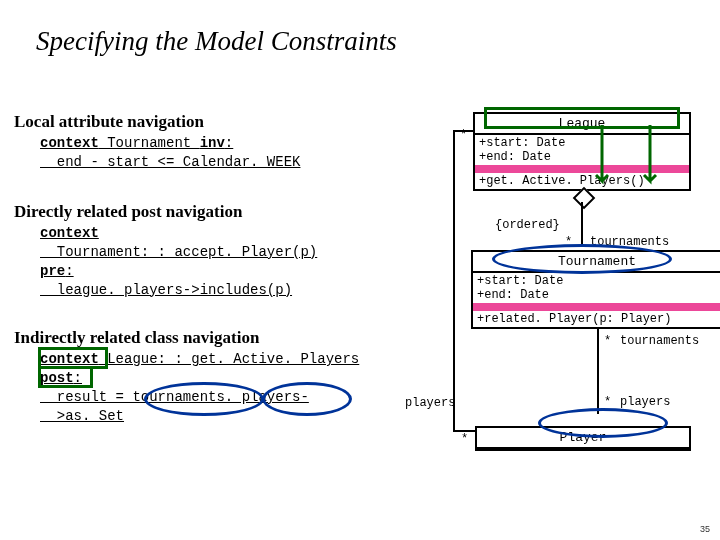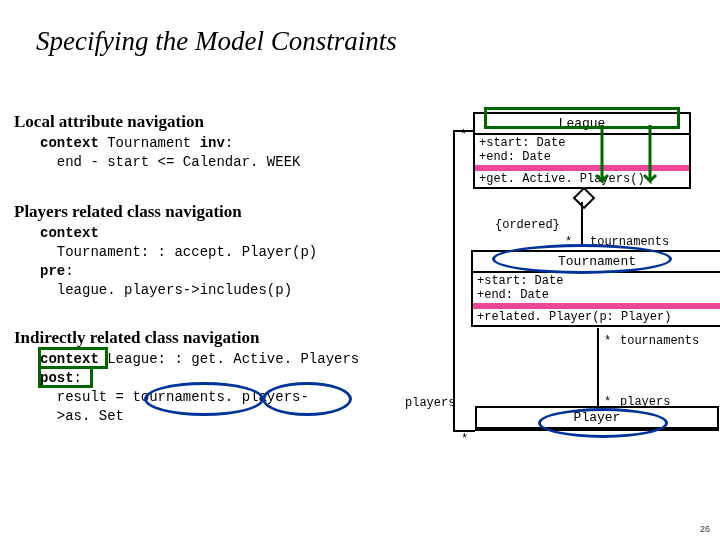--- a/index.html
+++ b/index.html
@@ -31,6 +31,7 @@
     line-height: 1.35;
     white-space: pre;
     position: absolute;
+    text-decoration: underline;
   }
   .kw { font-weight: bold; }
   .uml-box {

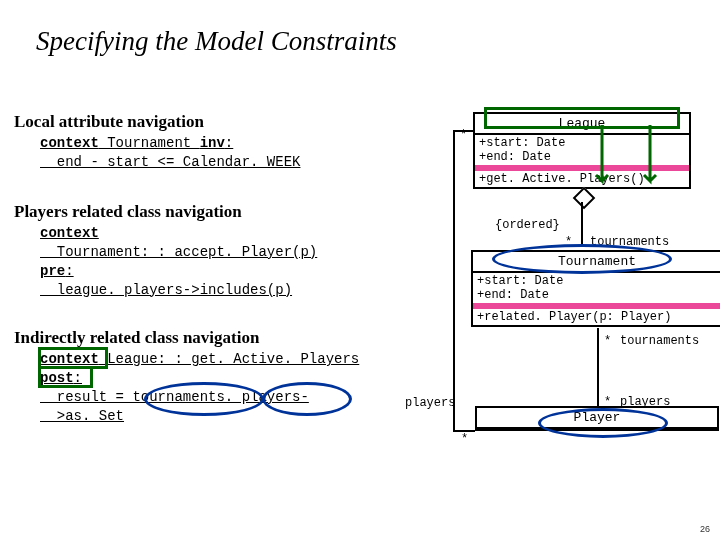--- a/index.html
+++ b/index.html
@@ -51,7 +51,7 @@
     font-family: "Courier New", monospace;
     font-size: 12px;
     padding: 1px 4px;
-    border-bottom: 6px solid #ec4899;
+    border-bottom: 8px solid #ec4899;
   }
   .uml-row:last-child { border-bottom: none; }
   .annot {

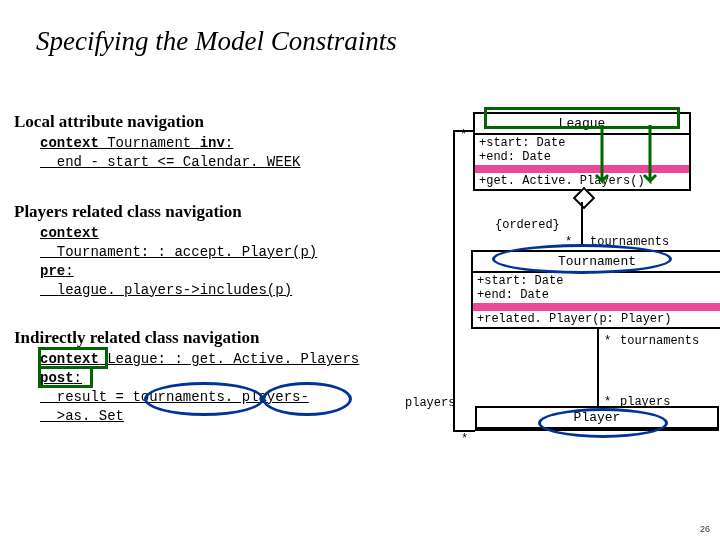--- a/index.html
+++ b/index.html
@@ -101,7 +101,7 @@
 <div class="code-block" style="top:134px;left:40px" id="code1"><span class="kw">context</span> Tournament <span class="kw">inv</span>:
   end - start &lt;= Calendar. WEEK</div>
 
-<div class="section-heading" style="top:202px;left:14px">Players related class navigation</div>
+<div class="section-heading" style="top:202px;left:14px">Directly related post navigation</div>
 <div class="code-block" style="top:224px;left:40px" id="code2"><span class="kw">context</span>
   Tournament: : accept. Player(p)
 <span class="kw">pre</span>:

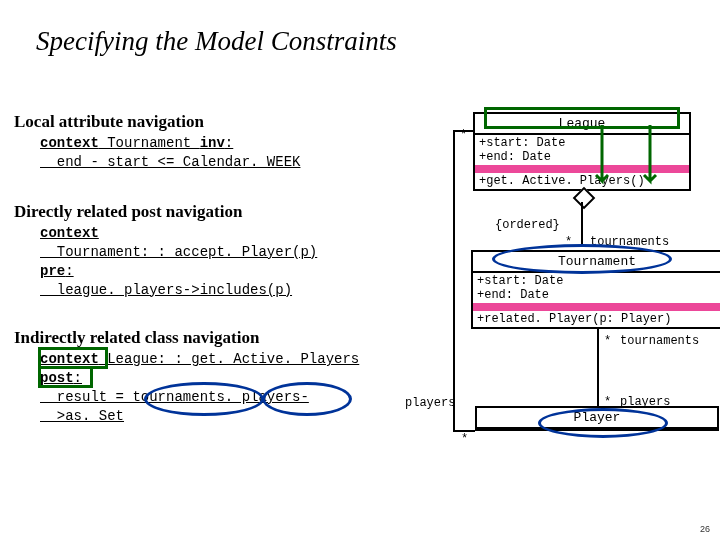--- a/index.html
+++ b/index.html
@@ -140,7 +140,7 @@
 <div class="annot" style="top:395px;left:604px">*</div>
 <div class="annot" style="top:395px;left:620px">players</div>
 
-<div class="uml-box" style="top:406px;left:475px;width:244px">
+<div class="uml-box" style="top:426px;left:475px;width:216px">
   <div class="uml-title">Player</div>
 </div>
 

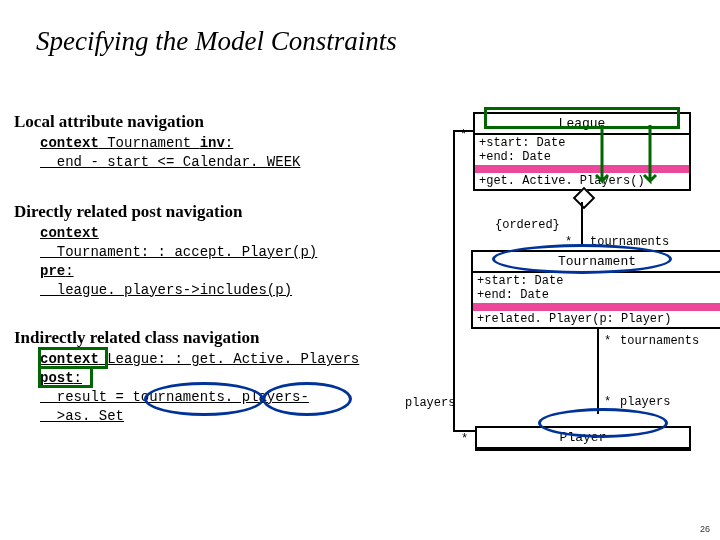--- a/index.html
+++ b/index.html
@@ -167,6 +167,6 @@
 <div class="blue-ellipse" style="top:244px;left:492px;width:180px;height:30px"></div>
 <div class="blue-ellipse" style="top:408px;left:538px;width:130px;height:30px"></div>
 
-<div class="page-num">26</div>
+<div class="page-num">35</div>
 
 </body></html>

